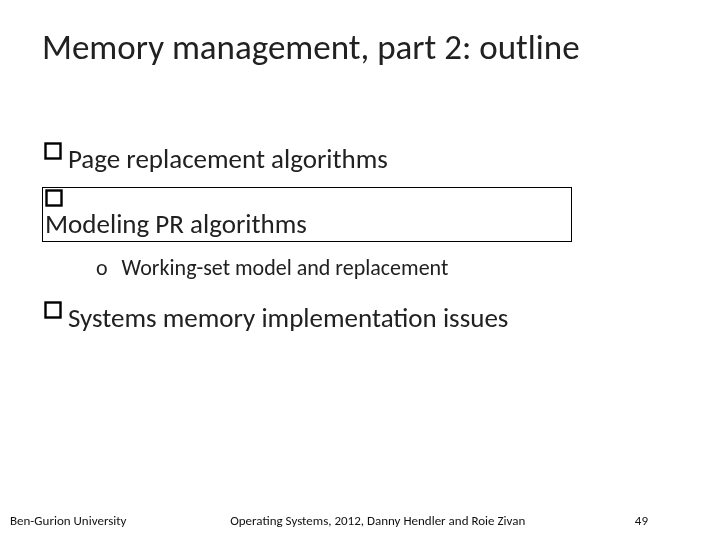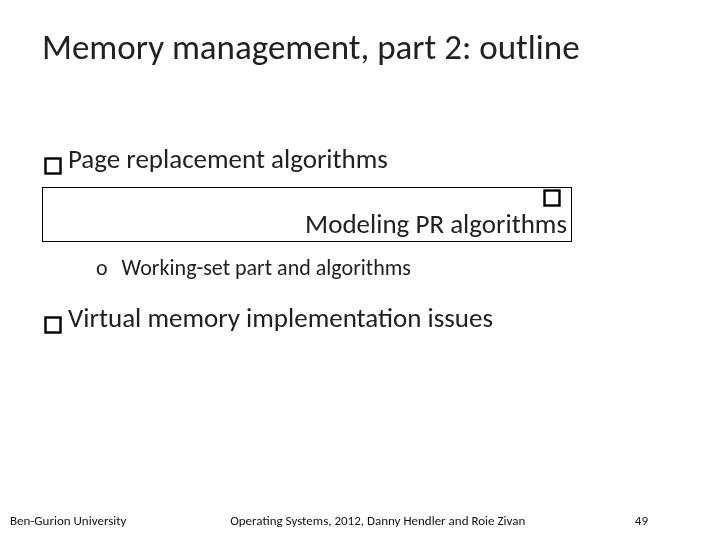--- a/index.html
+++ b/index.html
@@ -28,7 +28,7 @@
   }
   .bullet-row {
     display: flex;
-    align-items: flex-end;
+    align-items: flex-start;
     margin-bottom: 10px;
     padding: 2px 4px 2px 2px;
   }

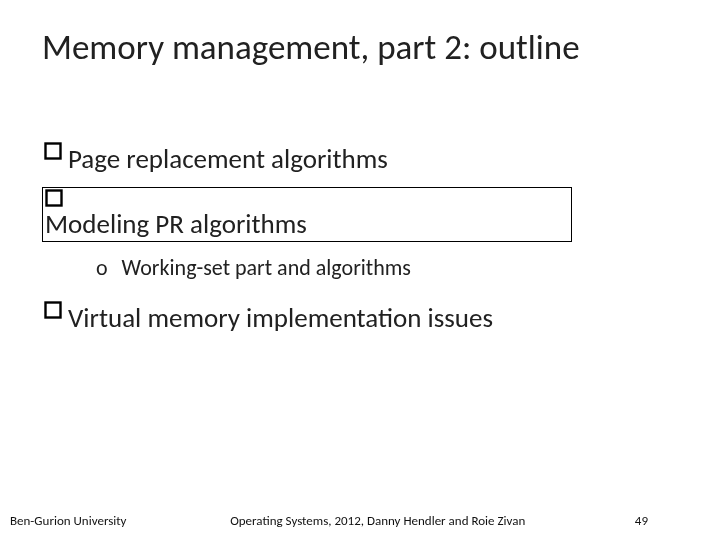--- a/index.html
+++ b/index.html
@@ -117,7 +117,7 @@
 
     <div class="sub-row">
       <span class="sub-marker">o</span>
-      <span class="sub-text">Working-set part and algorithms</span>
+      <span class="sub-text">Working-set model and replacement</span>
     </div>
 
     <div class="bullet-row">

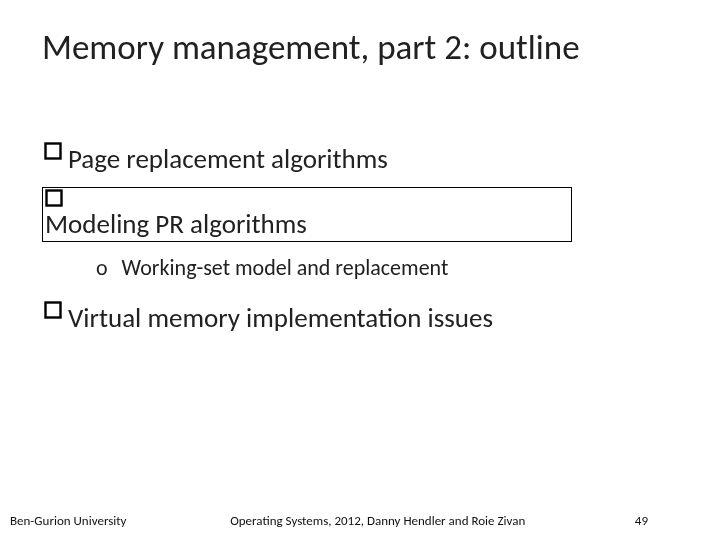--- a/index.html
+++ b/index.html
@@ -124,7 +124,7 @@
       <svg class="bullet-icon" viewBox="0 0 18 18">
         <rect x="1.5" y="1.5" width="15" height="15" fill="none" stroke="#000" stroke-width="2.4"></rect>
       </svg>
-      <span class="bullet-text">Virtual memory implementation issues</span>
+      <span class="bullet-text">Systems memory implementation issues</span>
     </div>
 
   </div>

